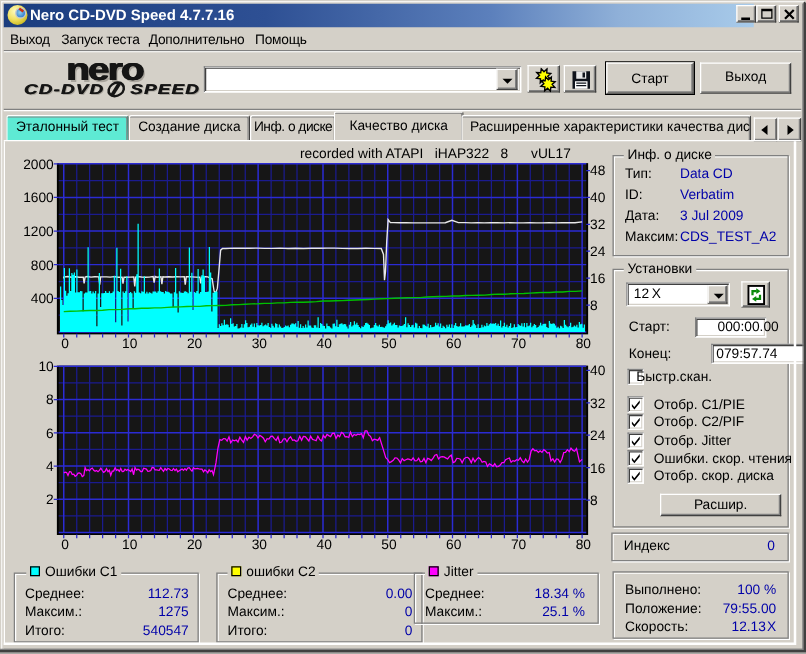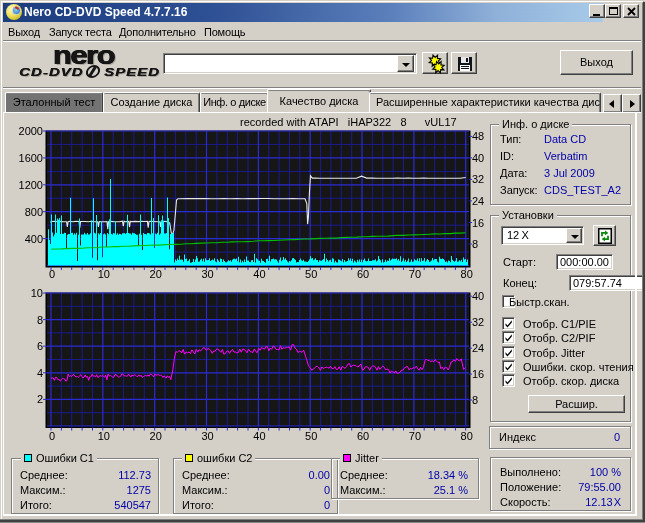--- a/index.html
+++ b/index.html
@@ -78,6 +78,9 @@
     </svg>
   </div>
 
+  <div class="ab" style="left:481px;top:7px;width:72px;height:27px;border:1px solid #000">
+    <div class="btn" style="width:100%;height:100%;line-height:24px">Старт</div>
+  </div>
   <div class="ab btn" style="left:557px;top:8px;width:73px;height:25px;line-height:23px">Выход</div>
 </div>
 <div class="ab" style="left:3px;top:87px;width:638px;height:2px;border-top:1px solid #808080;border-bottom:1px solid #fff"></div>

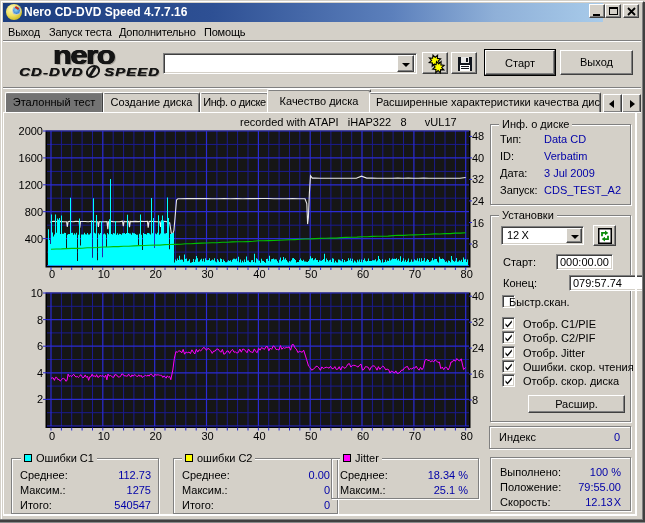--- a/index.html
+++ b/index.html
@@ -86,7 +86,7 @@
 <div class="ab" style="left:3px;top:87px;width:638px;height:2px;border-top:1px solid #808080;border-bottom:1px solid #fff"></div>
 
 <div class="ab" style="left:0;top:89px;width:645px;height:24px">
-  <div class="ab" style="left:5px;top:3px;width:98px;height:21px;background:#737373;border:1px solid;border-color:#fff #404040 #d4d0c8 #fff;border-radius:2px 2px 0 0;box-shadow:inset -1px 1px 0 #808080;text-align:center;line-height:19px;white-space:nowrap;overflow:hidden">Эталонный тест</div>
+  <div class="ab" style="left:5px;top:3px;width:98px;height:21px;background:#5eead4;border:1px solid;border-color:#fff #404040 #d4d0c8 #fff;border-radius:2px 2px 0 0;box-shadow:inset -1px 1px 0 #808080;text-align:center;line-height:19px;white-space:nowrap;overflow:hidden">Эталонный тест</div>
   <div class="ab" style="left:103px;top:3px;width:97px;height:21px;background:#d4d0c8;border:1px solid;border-color:#fff #404040 #d4d0c8 #fff;border-radius:2px 2px 0 0;box-shadow:inset -1px 1px 0 #808080;text-align:center;line-height:19px;white-space:nowrap;overflow:hidden">Создание диска</div>
   <div class="ab" style="left:200px;top:3px;width:69px;height:21px;background:#d4d0c8;border:1px solid;border-color:#fff #404040 #d4d0c8 #fff;border-radius:2px 2px 0 0;box-shadow:inset -1px 1px 0 #808080;text-align:center;line-height:19px;white-space:nowrap;overflow:hidden;letter-spacing:-0.4px">Инф. о диске</div>
   <div class="ab" style="left:267px;top:0;width:104px;height:24px;background:#d4d0c8;border:1px solid;border-color:#fff #404040 #d4d0c8 #fff;border-radius:2px 2px 0 0;box-shadow:inset -1px 1px 0 #808080;text-align:center;line-height:22px;white-space:nowrap;overflow:hidden">Качество диска</div>

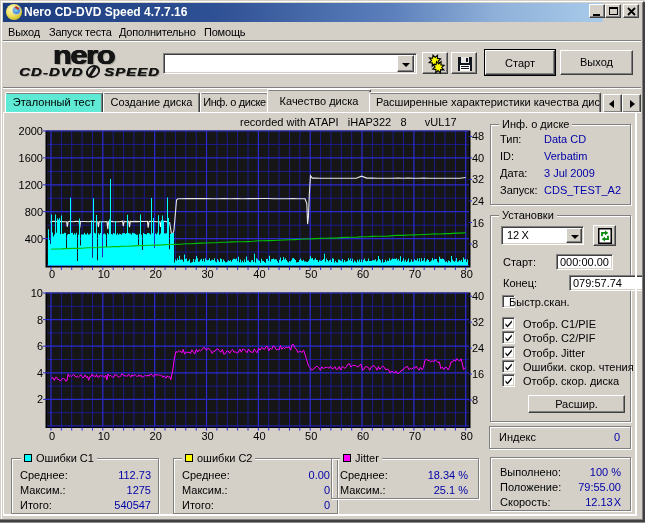--- a/index.html
+++ b/index.html
@@ -167,7 +167,7 @@
     <div class="ab blue" style="left:53px;top:25px">Verbatim</div>
   <div class="ab" style="left:9px;top:42px">Дата:</div>
     <div class="ab blue" style="left:53px;top:42px">3 Jul 2009</div>
-  <div class="ab" style="left:9px;top:59px">Запуск:</div>
+  <div class="ab" style="left:9px;top:59px">Максим:</div>
     <div class="ab blue" style="left:53px;top:59px">CDS_TEST_A2</div>
 </div>
 

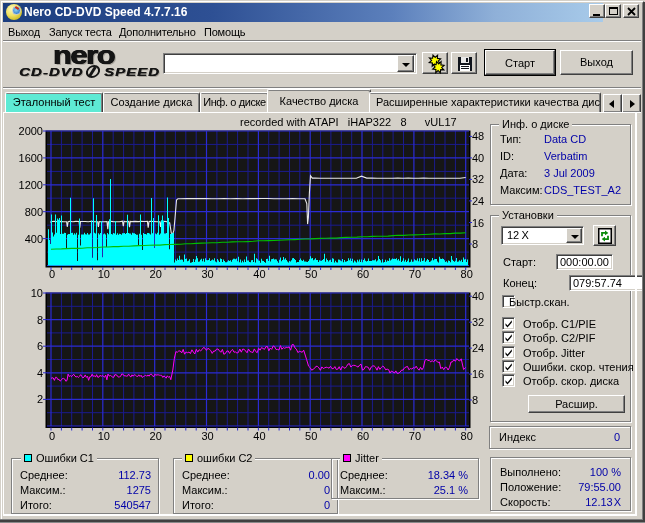--- a/index.html
+++ b/index.html
@@ -191,7 +191,7 @@
     </svg>
   </div>
   <div class="ab" style="left:12px;top:40px">Старт:</div>
-  <div class="sunk ab" style="left:65px;top:38px;width:57px;height:16px;line-height:14px;padding-left:3px">000:00.00</div>
+  <div class="sunk ab" style="left:65px;top:38px;width:57px;height:16px;line-height:14px;padding-left:17px">000:00.00</div>
   <div class="ab" style="left:12px;top:61px">Конец:</div>
   <div class="sunk ab" style="left:78px;top:59px;width:79px;height:16px;line-height:14px;padding-left:3px">079:57.74</div>
   <div class="ab" style="left:11px;top:73px;width:120px;height:14px">

